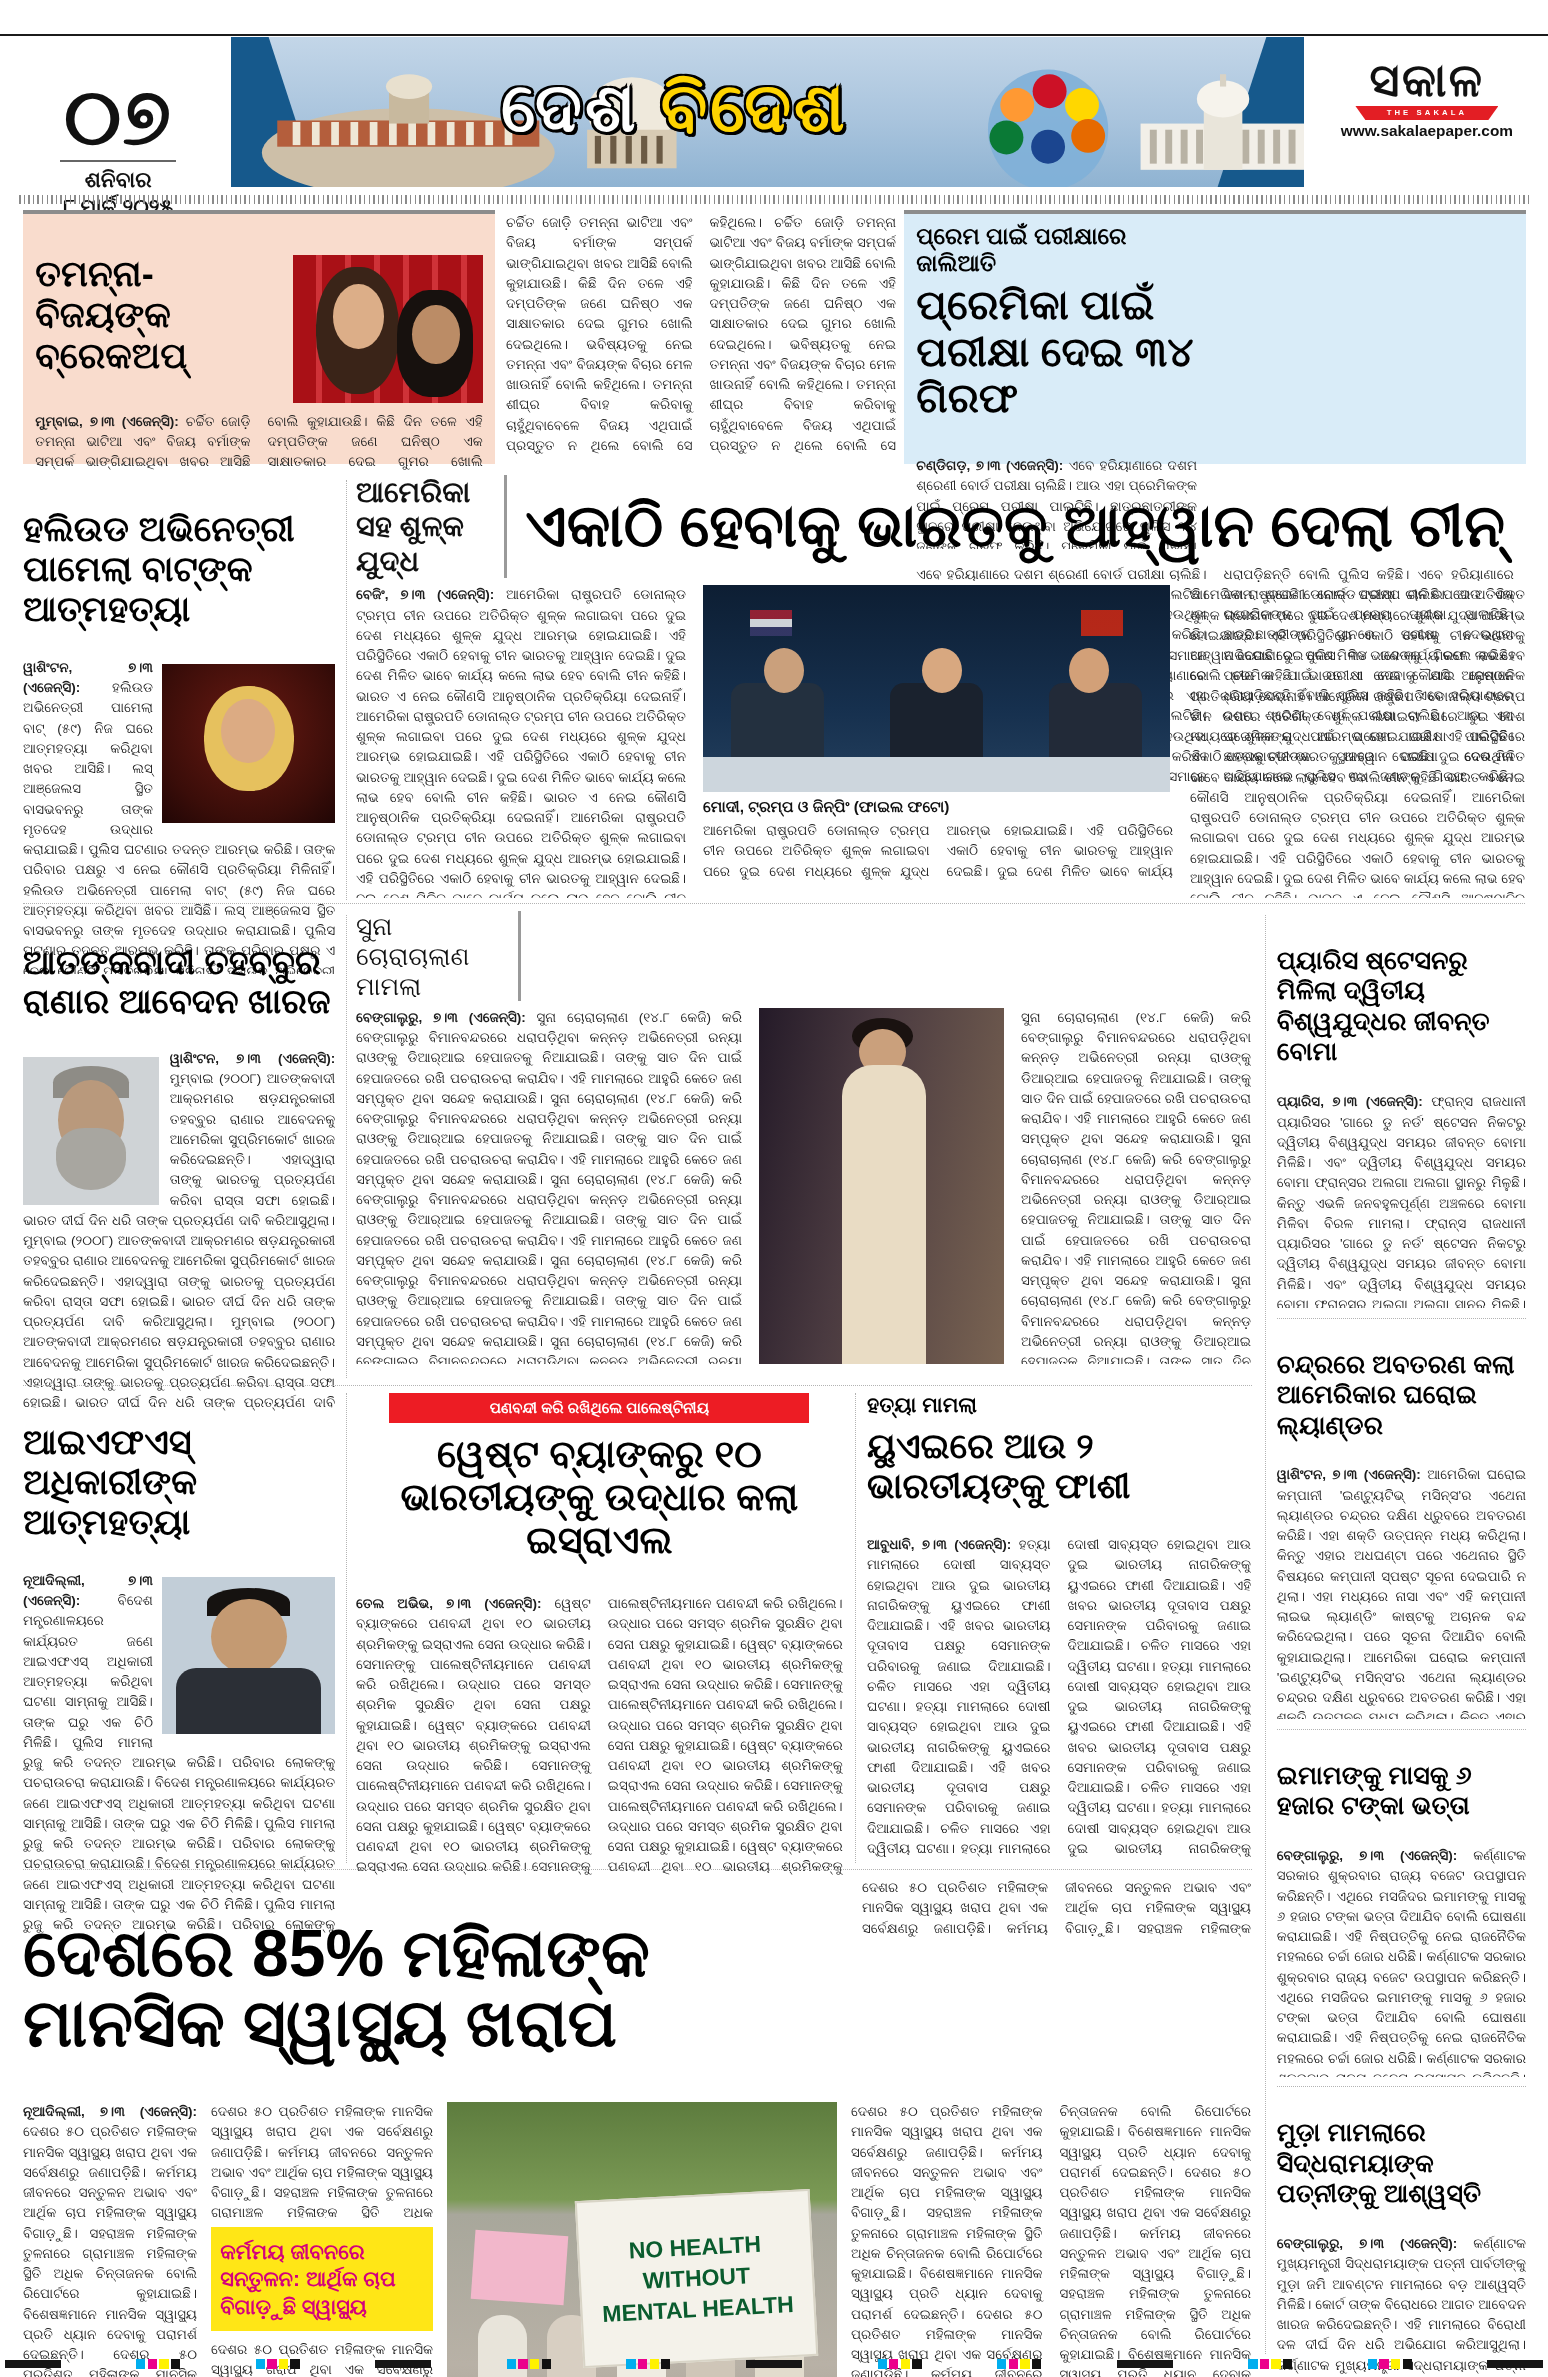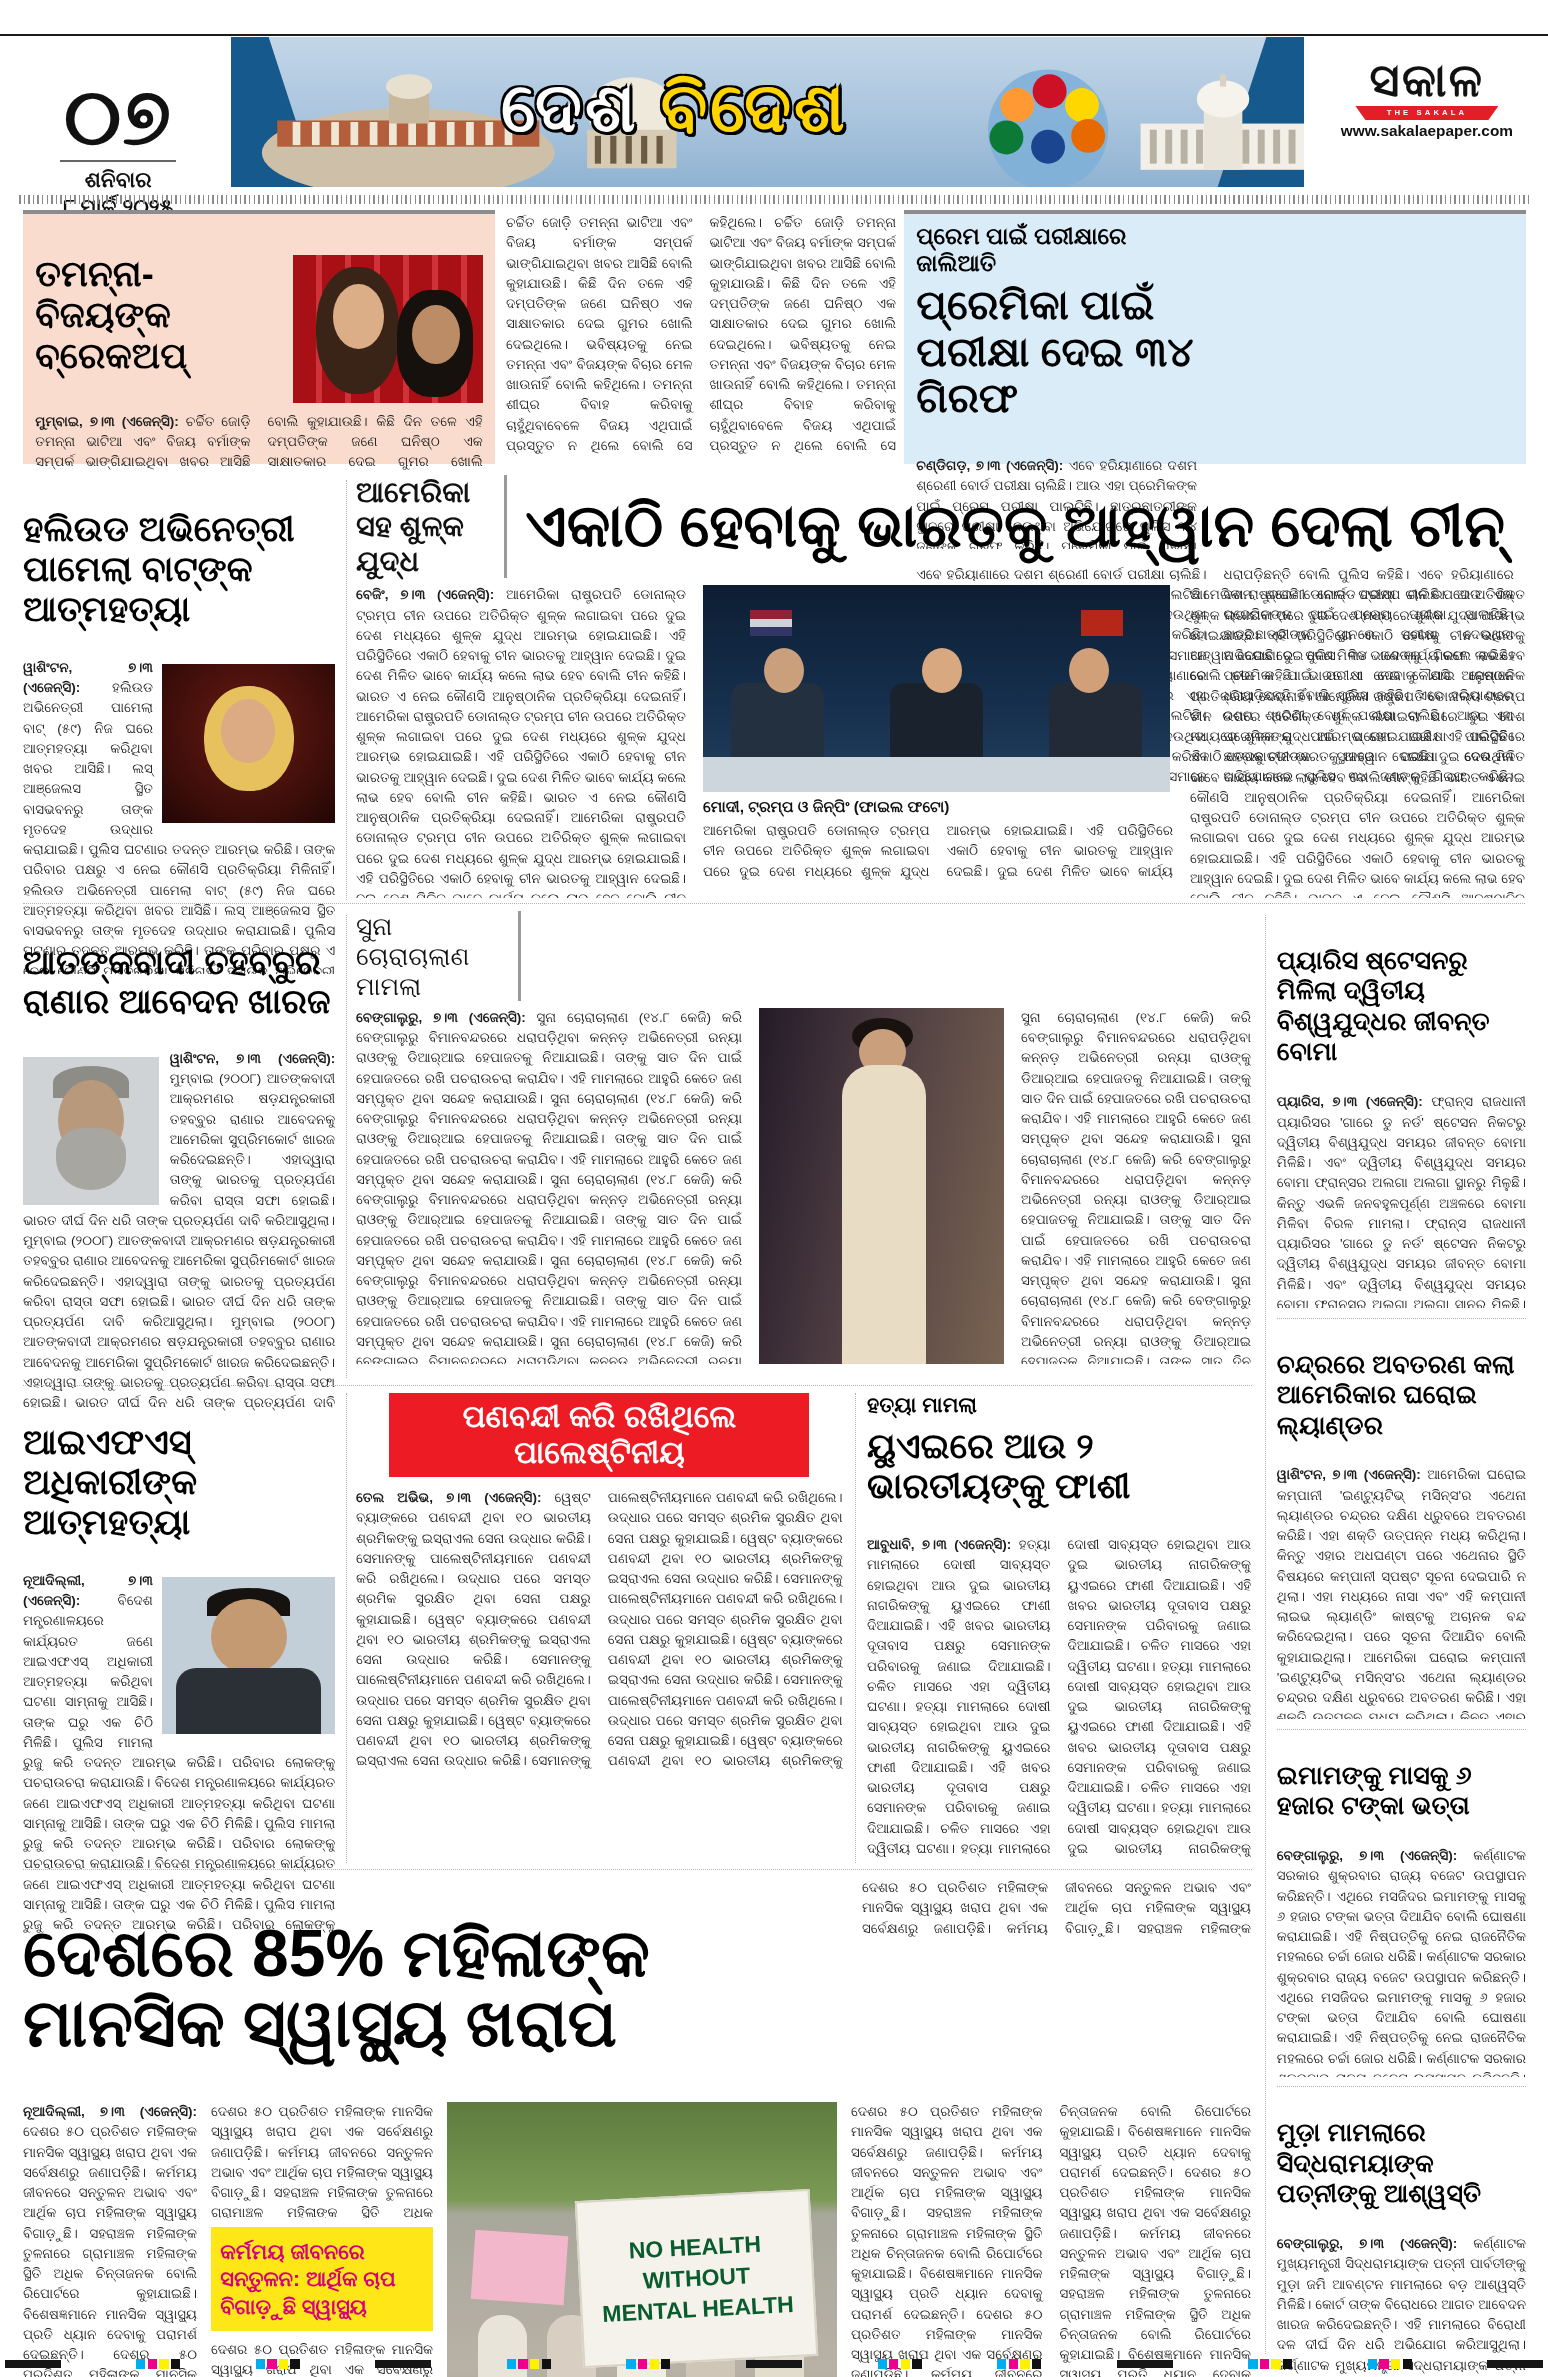--- a/index.html
+++ b/index.html
@@ -108,7 +108,7 @@
   .israel{position:absolute;left:356px;top:1393px;width:500px;height:470px;padding-right:12.3px;
           box-sizing:border-box;border-right:1.5px dotted #b3b3b3;}
   .red-kicker{margin:0 auto;width:420px;background:#ed1c24;color:#fff;text-align:center;
-              font-size:31px;font-weight:bold;padding:6.2px 0;}
+              font-size:15px;font-weight:bold;padding:6.2px 0;}
   .israel .hl{text-align:center;font-size:38px;margin-top:9.3px;}
   .israel .body{margin-top:10.8px;height:302px;}
   .uae{position:absolute;left:867px;top:1393px;width:384px;height:470px;}

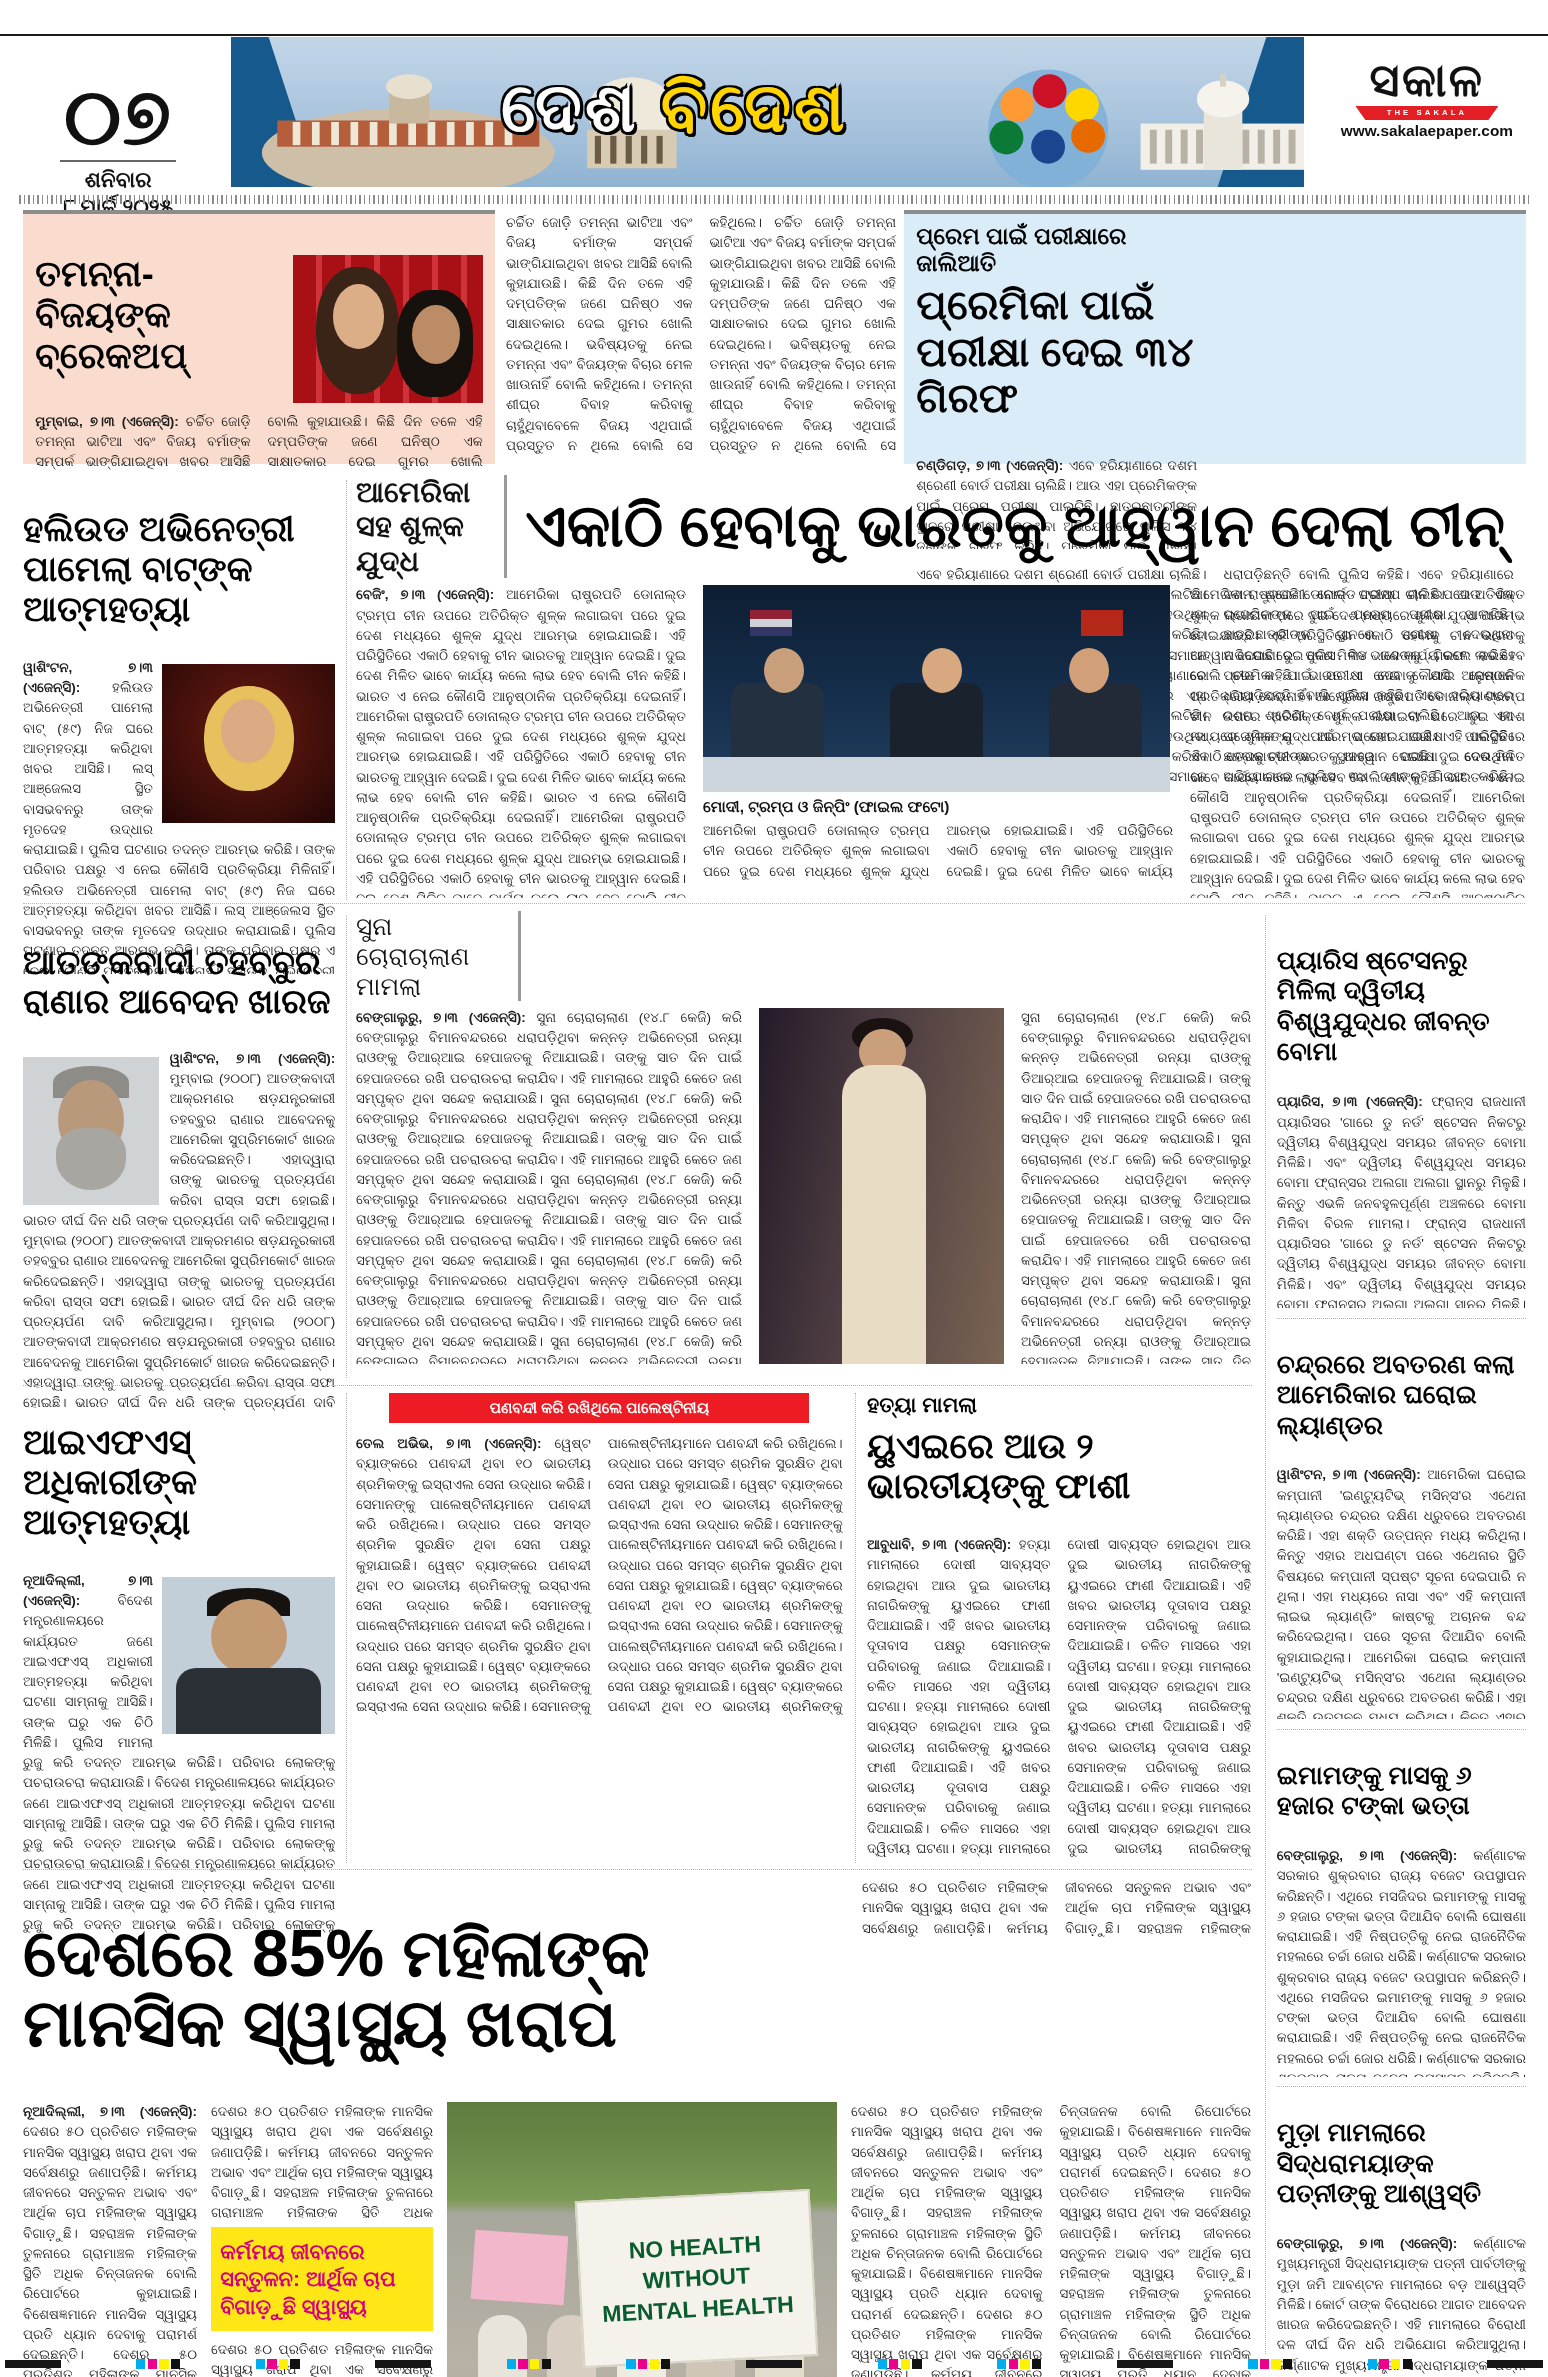--- a/index.html
+++ b/index.html
@@ -416,6 +416,7 @@
 
   <section class="israel">
     <div class="red-kicker">ପଣବନ୍ଦୀ କରି ରଖିଥିଲେ ପାଲେଷ୍ଟିନୀୟ</div>
+    <h2 class="hl">ୱେଷ୍ଟ ବ୍ୟାଙ୍କରୁ ୧୦ ଭାରତୀୟଙ୍କୁ ଉଦ୍ଧାର କଲା ଇସ୍ରାଏଲ</h2>
     <div class="body cols2">
       <b class="dl">ତେଲ ଅଭିଭ, ୭।୩ (ଏଜେନ୍ସି):</b>
       <span>ୱେଷ୍ଟ ବ୍ୟାଙ୍କରେ ପଣବନ୍ଦୀ ଥିବା ୧୦ ଭାରତୀୟ ଶ୍ରମିକଙ୍କୁ ଇସ୍ରାଏଲ ସେନା ଉଦ୍ଧାର କରିଛି। ସେମାନଙ୍କୁ ପାଲେଷ୍ଟିନୀୟମାନେ ପଣବନ୍ଦୀ କରି ରଖିଥିଲେ। ଉଦ୍ଧାର ପରେ ସମସ୍ତ ଶ୍ରମିକ ସୁରକ୍ଷିତ ଥିବା ସେନା ପକ୍ଷରୁ କୁହାଯାଇଛି। ୱେଷ୍ଟ ବ୍ୟାଙ୍କରେ ପଣବନ୍ଦୀ ଥିବା ୧୦ ଭାରତୀୟ ଶ୍ରମିକଙ୍କୁ ଇସ୍ରାଏଲ ସେନା ଉଦ୍ଧାର କରିଛି। ସେମାନଙ୍କୁ ପାଲେଷ୍ଟିନୀୟମାନେ ପଣବନ୍ଦୀ କରି ରଖିଥିଲେ। ଉଦ୍ଧାର ପରେ ସମସ୍ତ ଶ୍ରମିକ ସୁରକ୍ଷିତ ଥିବା ସେନା ପକ୍ଷରୁ କୁହାଯାଇଛି। ୱେଷ୍ଟ ବ୍ୟାଙ୍କରେ ପଣବନ୍ଦୀ ଥିବା ୧୦ ଭାରତୀୟ ଶ୍ରମିକଙ୍କୁ ଇସ୍ରାଏଲ ସେନା ଉଦ୍ଧାର କରିଛି। ସେମାନଙ୍କୁ ପାଲେଷ୍ଟିନୀୟମାନେ ପଣବନ୍ଦୀ କରି ରଖିଥିଲେ। ଉଦ୍ଧାର ପରେ ସମସ୍ତ ଶ୍ରମିକ ସୁରକ୍ଷିତ ଥିବା ସେନା ପକ୍ଷରୁ କୁହାଯାଇଛି। ୱେଷ୍ଟ ବ୍ୟାଙ୍କରେ ପଣବନ୍ଦୀ ଥିବା ୧୦ ଭାରତୀୟ ଶ୍ରମିକଙ୍କୁ ଇସ୍ରାଏଲ ସେନା ଉଦ୍ଧାର କରିଛି। ସେମାନଙ୍କୁ ପାଲେଷ୍ଟିନୀୟମାନେ ପଣବନ୍ଦୀ କରି ରଖିଥିଲେ। ଉଦ୍ଧାର ପରେ ସମସ୍ତ ଶ୍ରମିକ ସୁରକ୍ଷିତ ଥିବା ସେନା ପକ୍ଷରୁ କୁହାଯାଇଛି। ୱେଷ୍ଟ ବ୍ୟାଙ୍କରେ ପଣବନ୍ଦୀ ଥିବା ୧୦ ଭାରତୀୟ ଶ୍ରମିକଙ୍କୁ ଇସ୍ରାଏଲ ସେନା ଉଦ୍ଧାର କରିଛି। ସେମାନଙ୍କୁ ପାଲେଷ୍ଟିନୀୟମାନେ ପଣବନ୍ଦୀ କରି ରଖିଥିଲେ। ଉଦ୍ଧାର ପରେ ସମସ୍ତ ଶ୍ରମିକ ସୁରକ୍ଷିତ ଥିବା ସେନା ପକ୍ଷରୁ କୁହାଯାଇଛି। ୱେଷ୍ଟ ବ୍ୟାଙ୍କରେ ପଣବନ୍ଦୀ ଥିବା ୧୦ ଭାରତୀୟ ଶ୍ରମିକଙ୍କୁ ଇସ୍ରାଏଲ ସେନା ଉଦ୍ଧାର କରିଛି। ସେମାନଙ୍କୁ ପାଲେଷ୍ଟିନୀୟମାନେ ପଣବନ୍ଦୀ କରି ରଖିଥିଲେ। ଉଦ୍ଧାର ପରେ ସମସ୍ତ ଶ୍ରମିକ ସୁରକ୍ଷିତ ଥିବା ସେନା ପକ୍ଷରୁ କୁହାଯାଇଛି। ୱେଷ୍ଟ ବ୍ୟାଙ୍କରେ ପଣବନ୍ଦୀ ଥିବା ୧୦ ଭାରତୀୟ ଶ୍ରମିକଙ୍କୁ ଇସ୍ରାଏଲ ସେନା ଉଦ୍ଧାର କରିଛି। ସେମାନଙ୍କୁ ପାଲେଷ୍ଟିନୀୟମାନେ ପଣବନ୍ଦୀ କରି ରଖିଥିଲେ। ଉଦ୍ଧାର ପରେ ସମସ୍ତ ଶ୍ରମିକ ସୁରକ୍ଷିତ ଥିବା ସେନା ପକ୍ଷରୁ କୁହାଯାଇଛି।</span>

